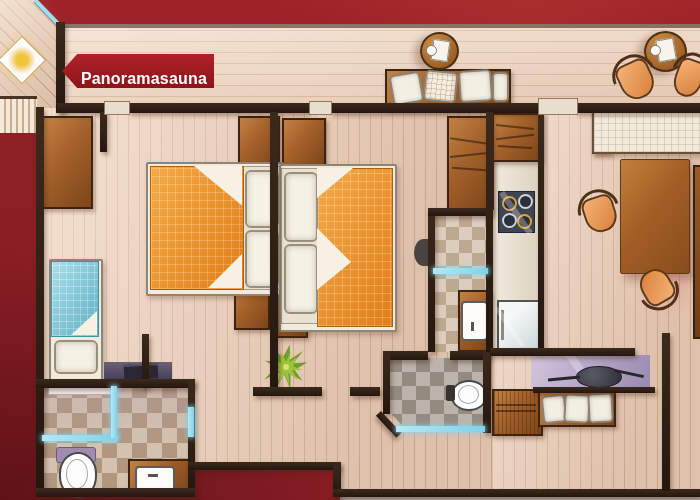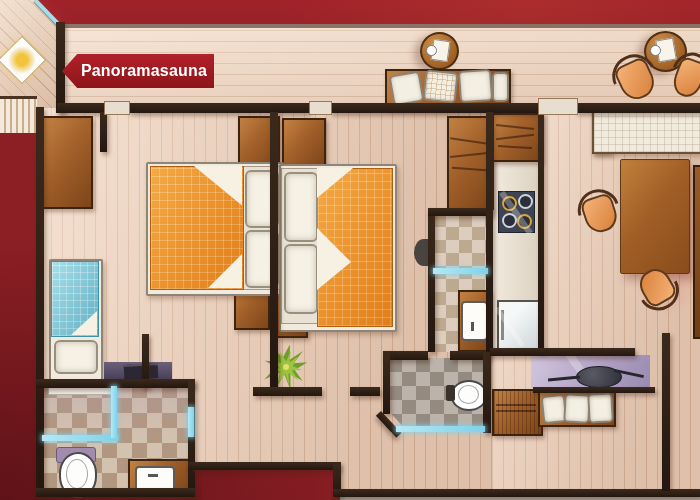--- a/index.html
+++ b/index.html
@@ -75,7 +75,7 @@
   .sign{left:62px;top:54px;width:152px;height:34px;z-index:60;
         background:linear-gradient(180deg,#b2212a,#8d141a);
         clip-path:polygon(0 50%,10% 0,100% 0,100% 100%,10% 100%);
-        display:flex;align-items:center;justify-content:center;padding-left:12px;
+        display:flex;align-items:flex-end;justify-content:center;padding-left:12px;
         box-sizing:border-box;color:#fff;font-weight:bold;font-size:16px;letter-spacing:.2px;
         filter:drop-shadow(3px 4px 3px rgba(60,10,10,.45));}
 

